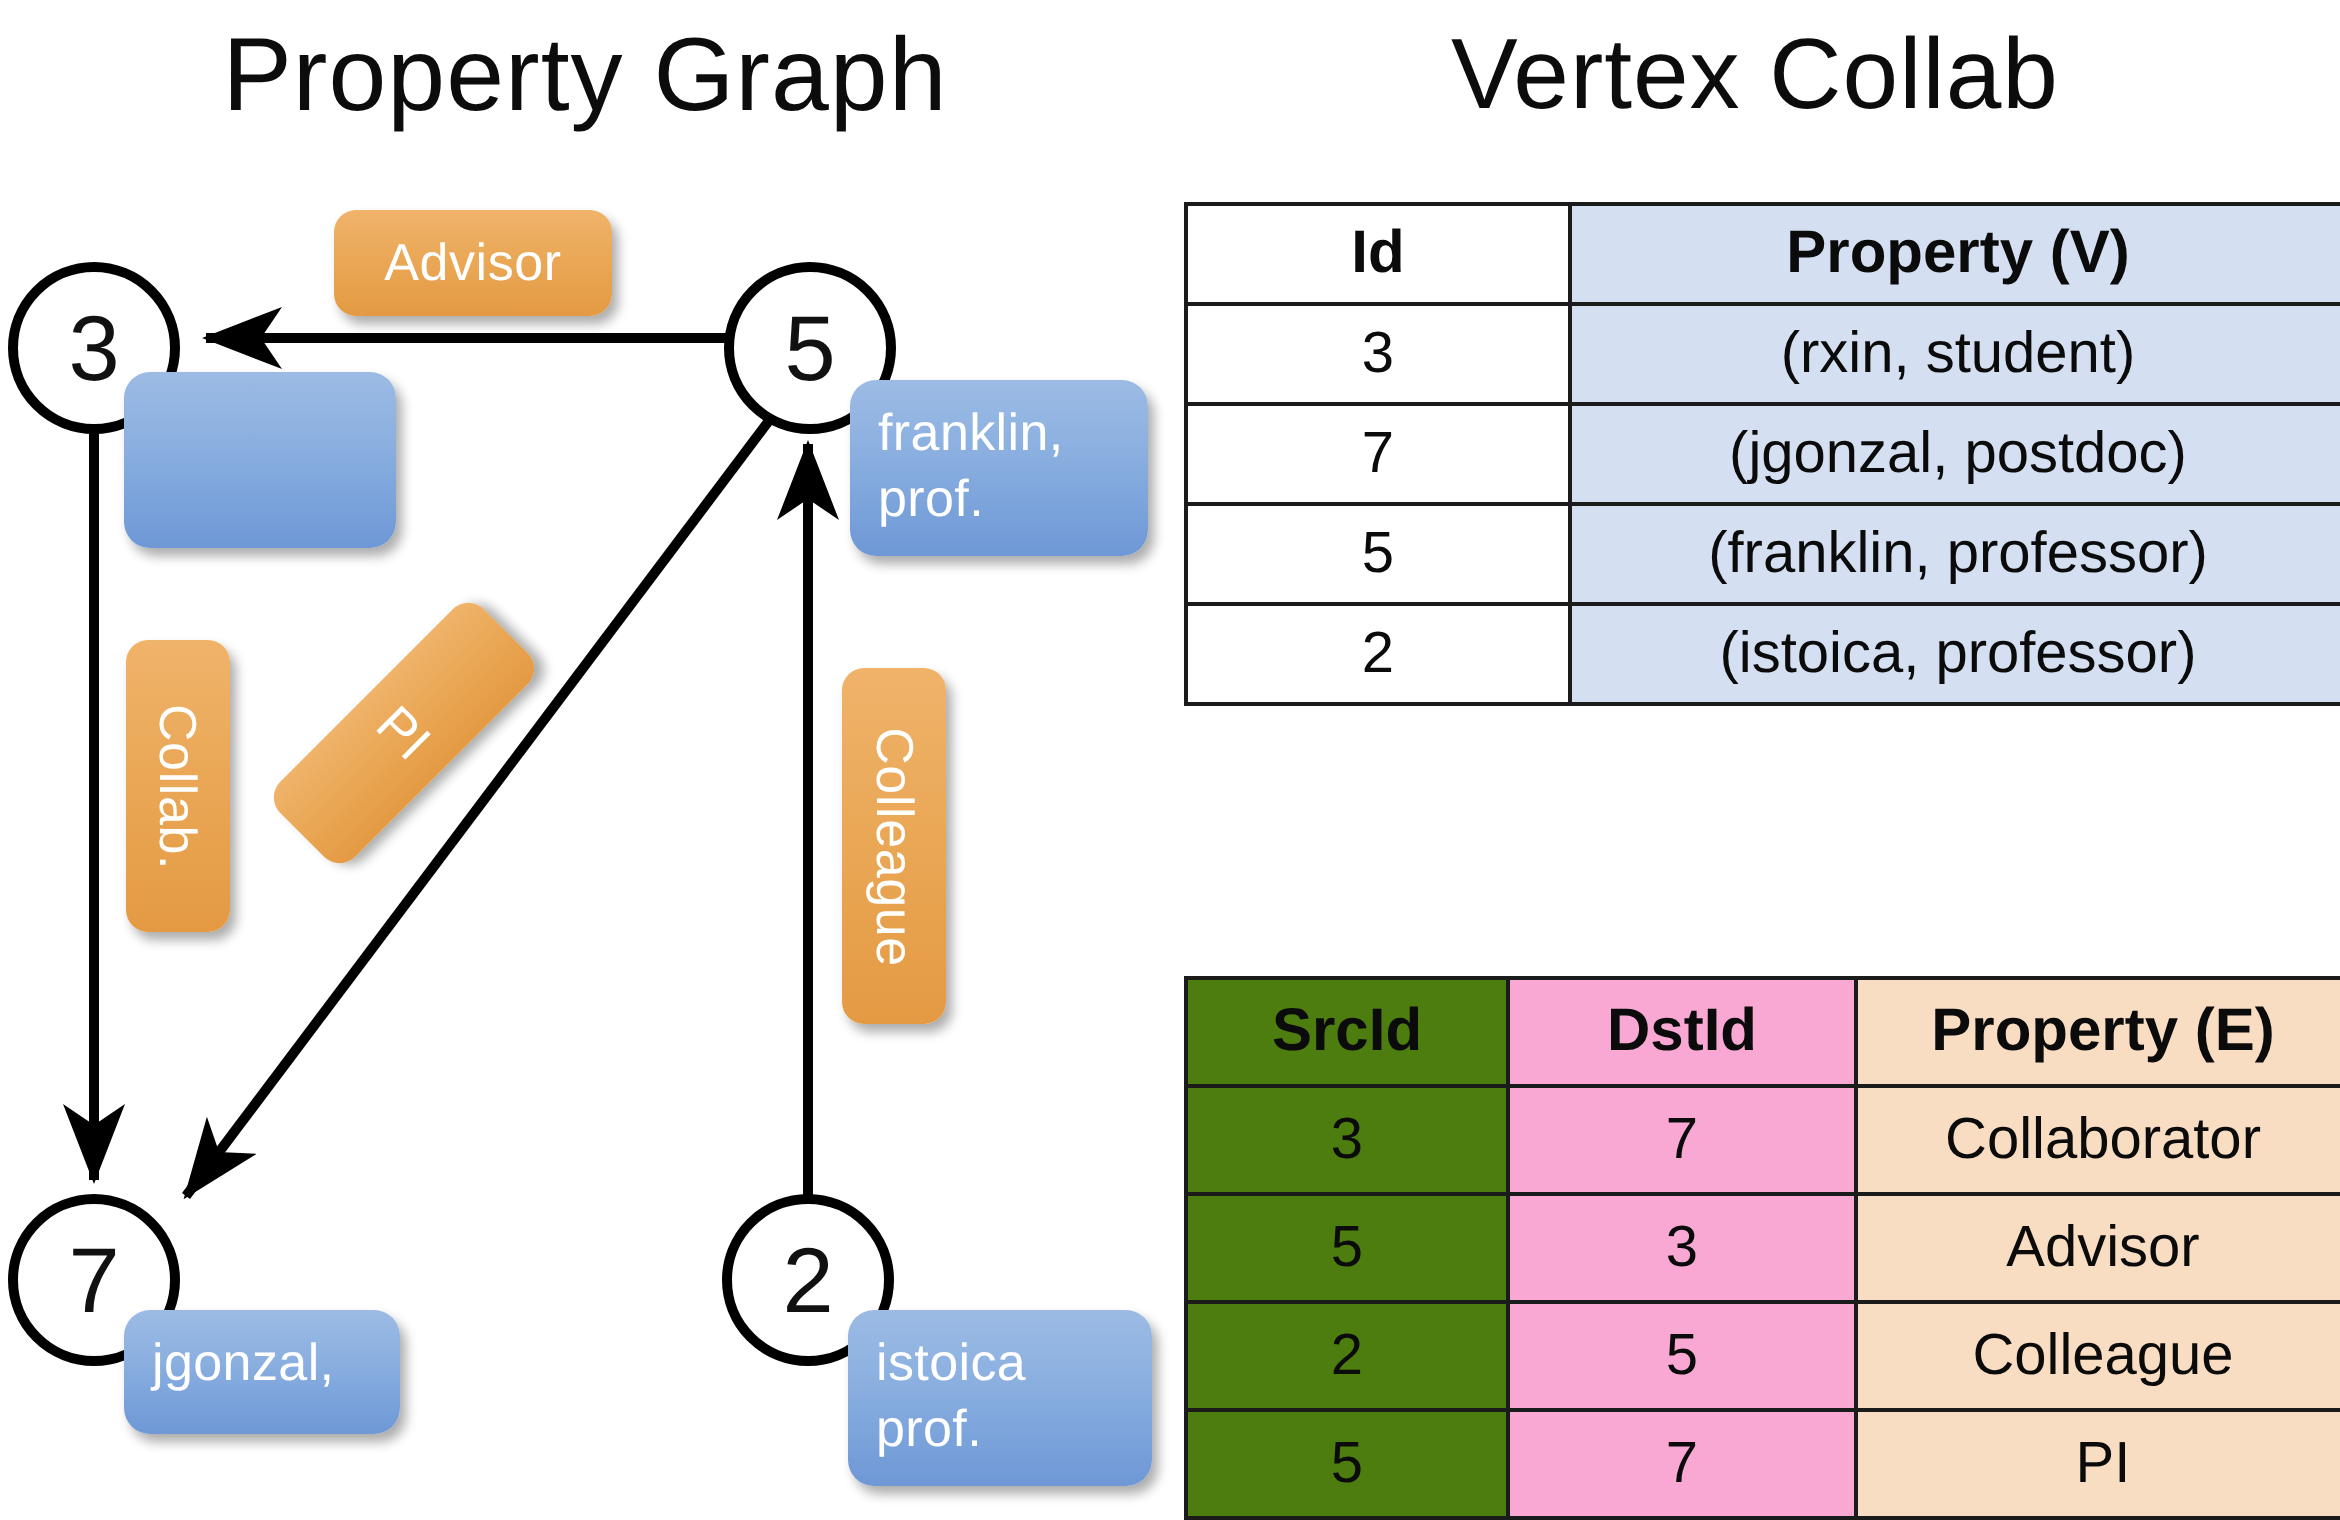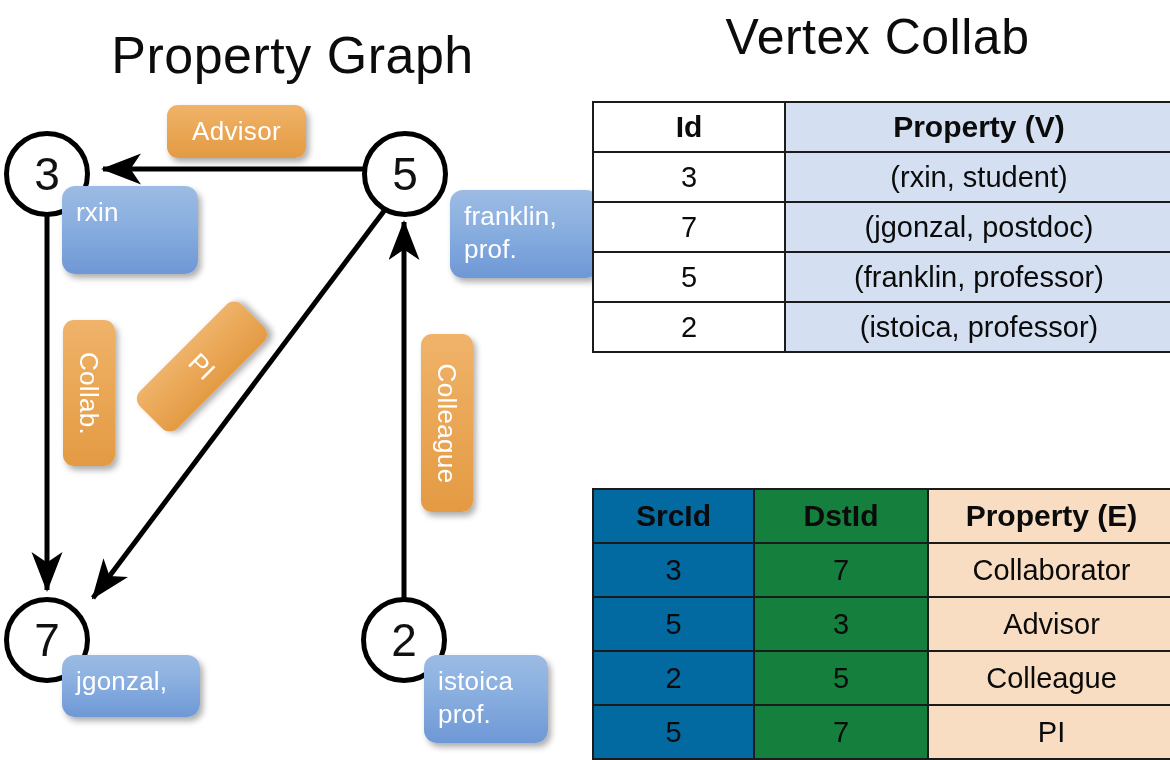--- a/index.html
+++ b/index.html
@@ -19,7 +19,7 @@
     letter-spacing:.5px;line-height:1;
     white-space:nowrap;
   }
-  #title-property-graph{left:0;top:29px;width:585px;font-size:52px;}
+  #title-property-graph{left:0;top:12px;width:585px;font-size:52px;}
   #title-vertex-table{left:585px;top:12px;width:585px;font-size:50px;}
   #title-edge-table{left:585px;top:404px;width:585px;font-size:50px;}
 

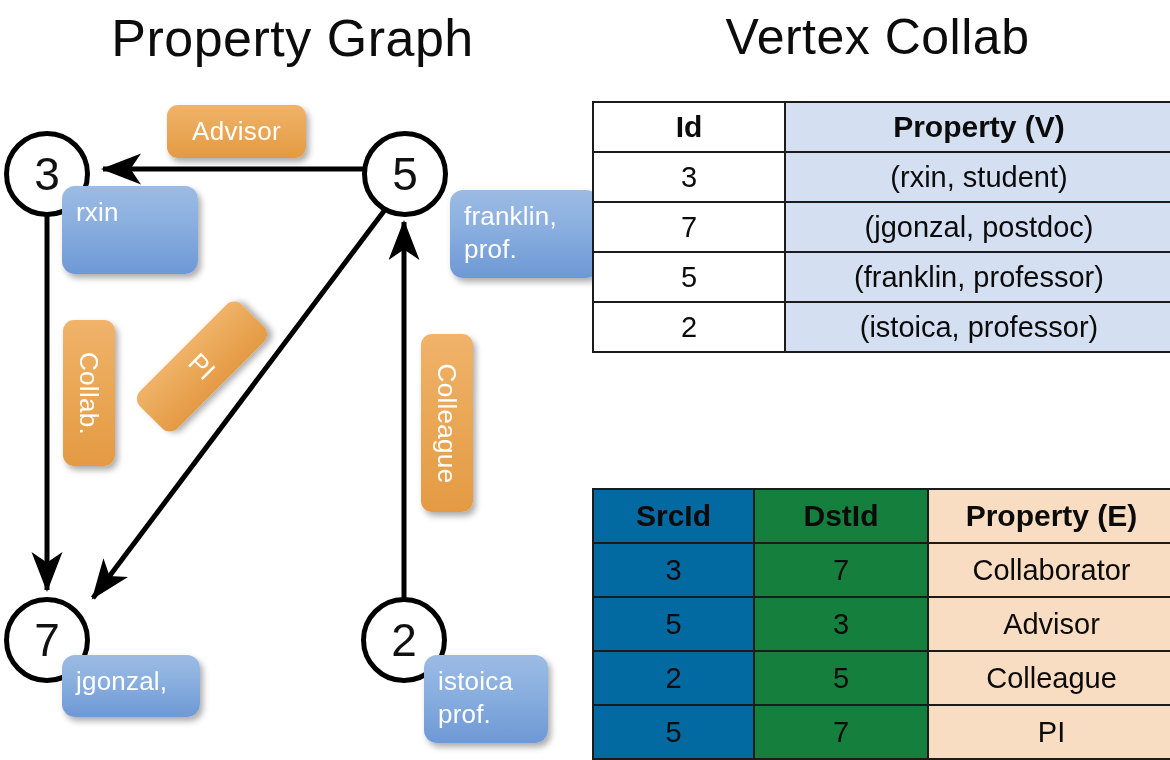--- a/index.html
+++ b/index.html
@@ -130,7 +130,6 @@
     <div class="node-circle" style="left:361px;top:597px;width:86px;height:86px;">2</div>
 
     <div class="prop-box" style="left:62px;top:186px;width:136px;height:88px;">
-      <span>rxin</span>
     </div>
 
     <div class="prop-box" style="left:450px;top:190px;width:149px;height:88px;">

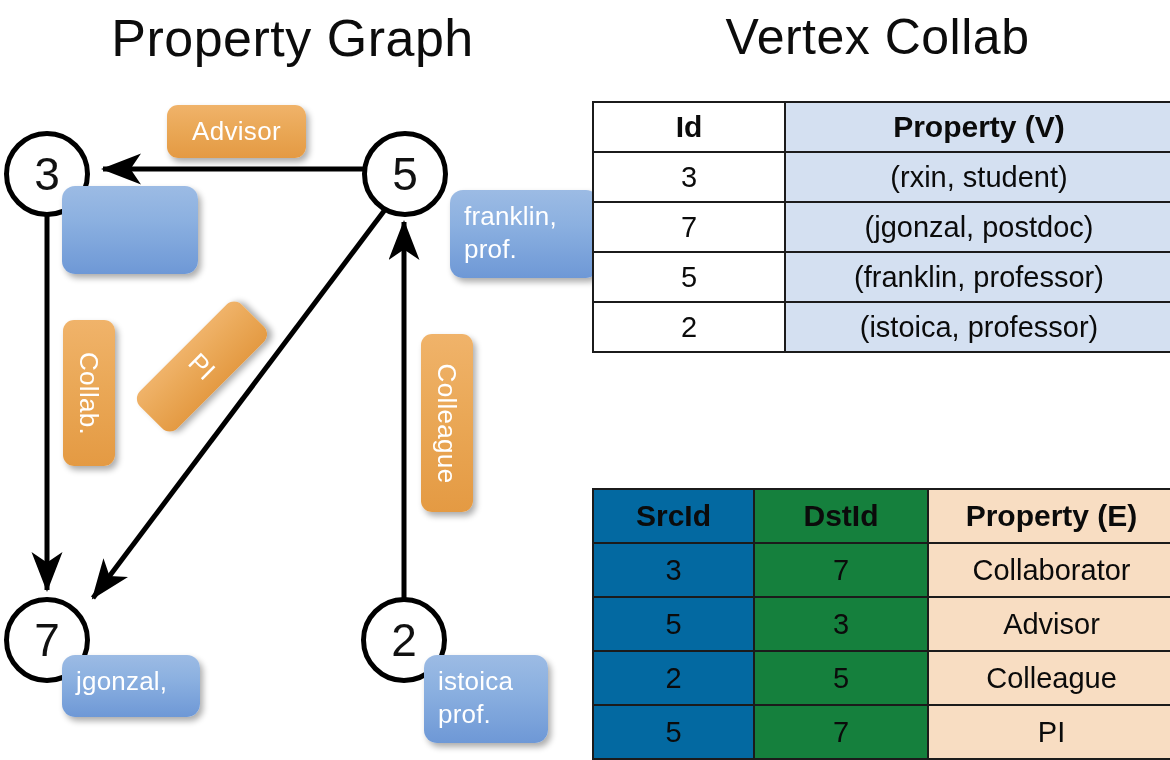--- a/index.html
+++ b/index.html
@@ -132,7 +132,7 @@
     <div class="prop-box" style="left:62px;top:186px;width:136px;height:88px;">
     </div>
 
-    <div class="prop-box" style="left:450px;top:190px;width:149px;height:88px;">
+    <div class="prop-box" style="left:425px;top:190px;width:149px;height:88px;">
       <span>franklin,</span>
       <span>prof.</span>
     </div>

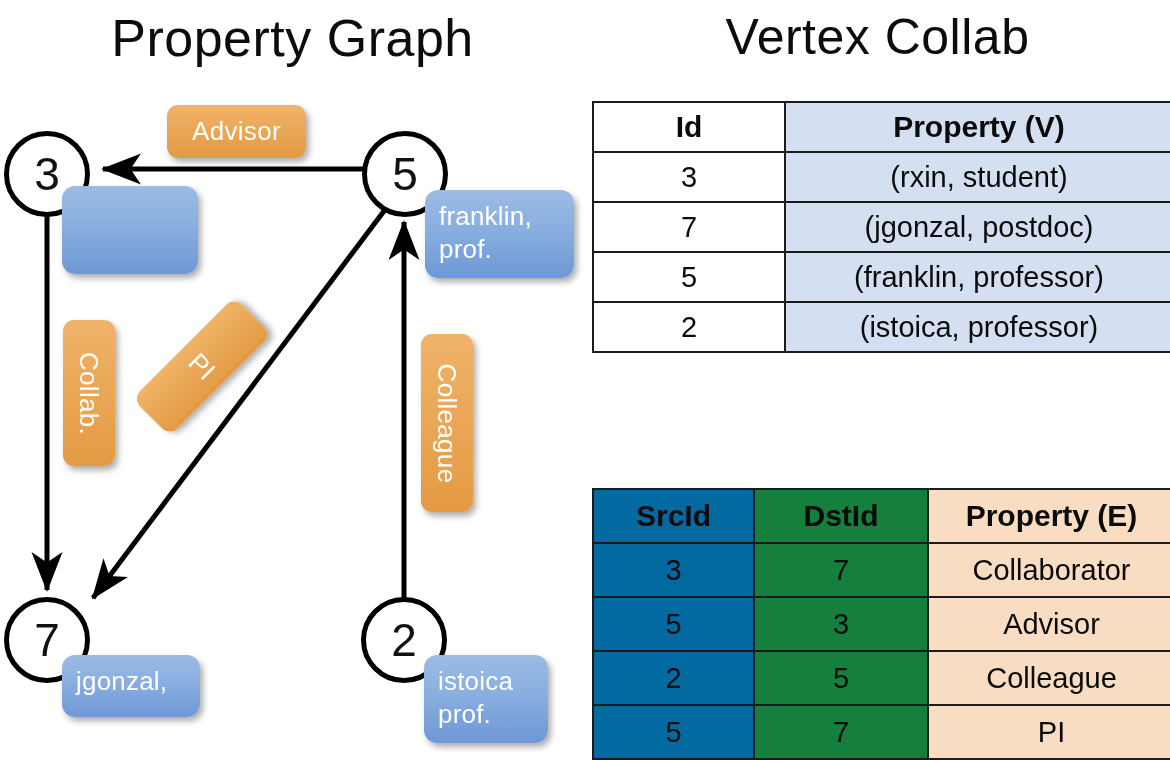--- a/index.html
+++ b/index.html
@@ -92,7 +92,7 @@
   #edge-table{left:592px;top:488px;width:576px;}
   #edge-table td,#edge-table th{height:52px;font-size:29px;}
   #edge-table th{font-size:30px;}
-  #edge-table .col-src{width:159px;background:#0369a1;}
+  #edge-table .col-src{width:159px;background:#4d7c0f;}
   #edge-table .col-dst{width:172px;background:#15803d;}
   #edge-table .col-prop{width:245px;background:#f8ddc2;}
 </style>

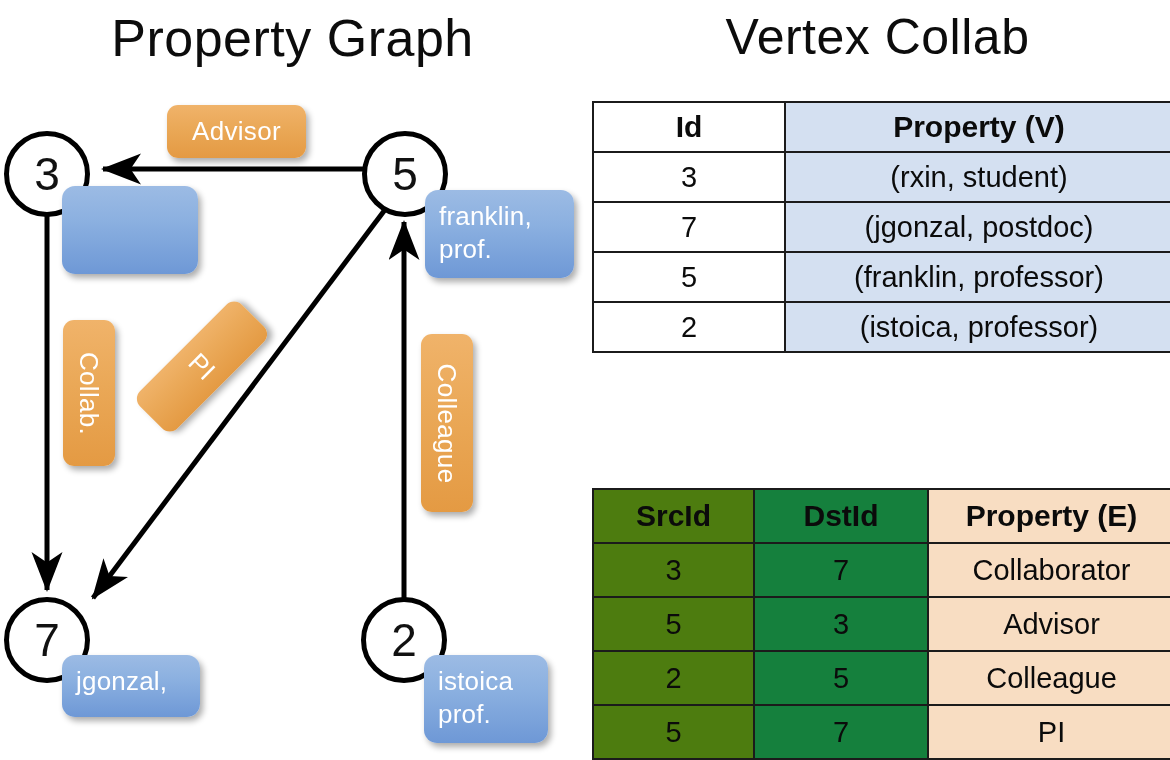--- a/index.html
+++ b/index.html
@@ -93,7 +93,7 @@
   #edge-table td,#edge-table th{height:52px;font-size:29px;}
   #edge-table th{font-size:30px;}
   #edge-table .col-src{width:159px;background:#4d7c0f;}
-  #edge-table .col-dst{width:172px;background:#15803d;}
+  #edge-table .col-dst{width:172px;background:#f9a8d4;}
   #edge-table .col-prop{width:245px;background:#f8ddc2;}
 </style>
 </head>

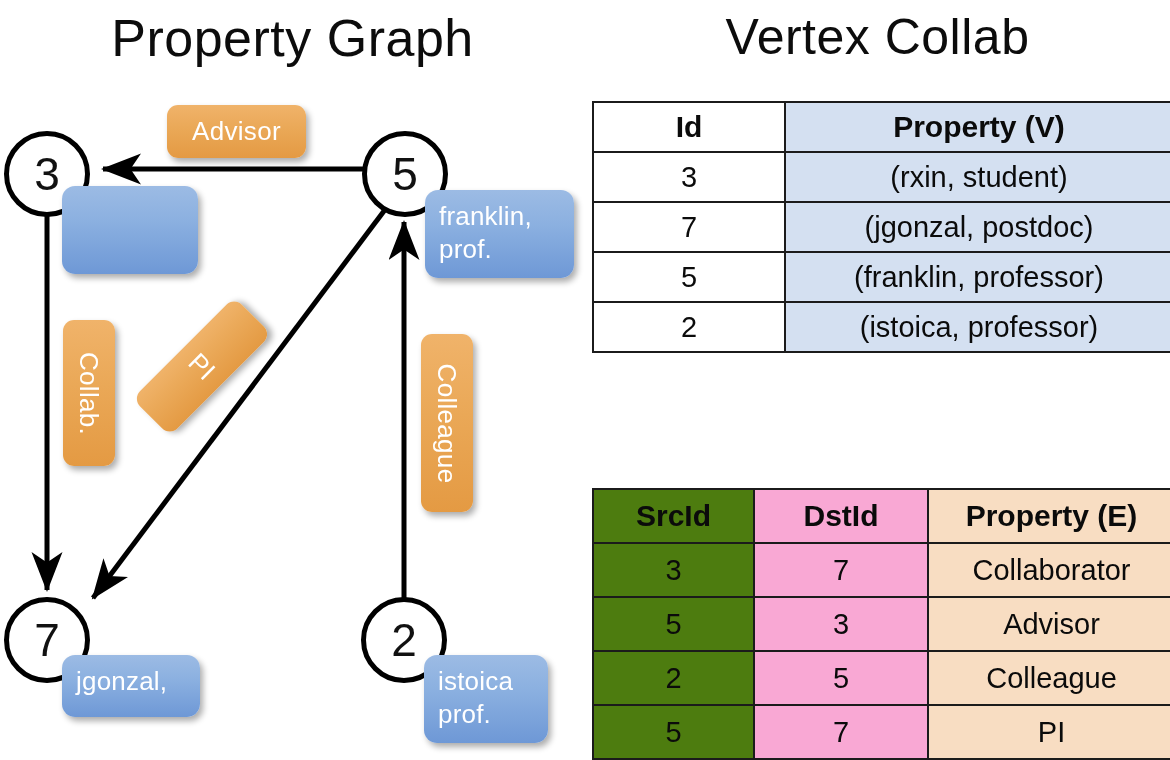--- a/index.html
+++ b/index.html
@@ -141,7 +141,7 @@
       <span>jgonzal,</span>
     </div>
 
-    <div class="prop-box" style="left:424px;top:655px;width:124px;height:88px;">
+    <div class="prop-box" style="left:424px;top:655px;width:152px;height:88px;">
       <span>istoica</span>
       <span>prof.</span>
     </div>

